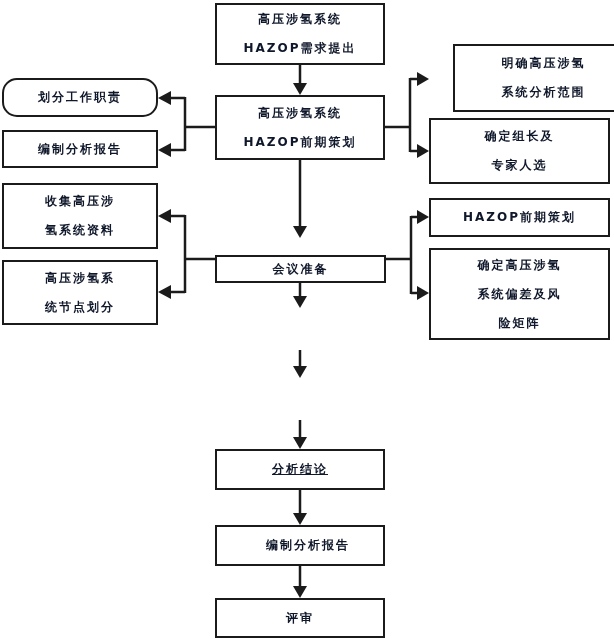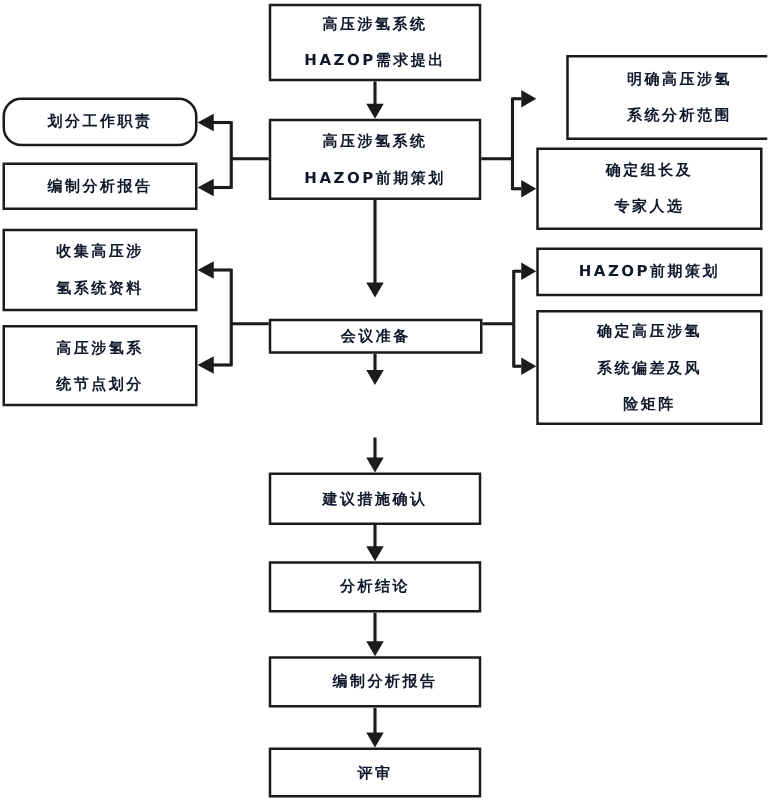--- a/index.html
+++ b/index.html
@@ -140,7 +140,6 @@
   <div class="node n-planning">高压涉氢系统
 HAZOP前期策划</div>
   <div class="node n-meeting-prep">会议准备</div>
-  <div class="node n-measures">建议措施确认</div>
   <div class="node n-conclusion">分析结论</div>
   <div class="node n-report">编制分析报告</div>
   <div class="node n-review">评审</div>

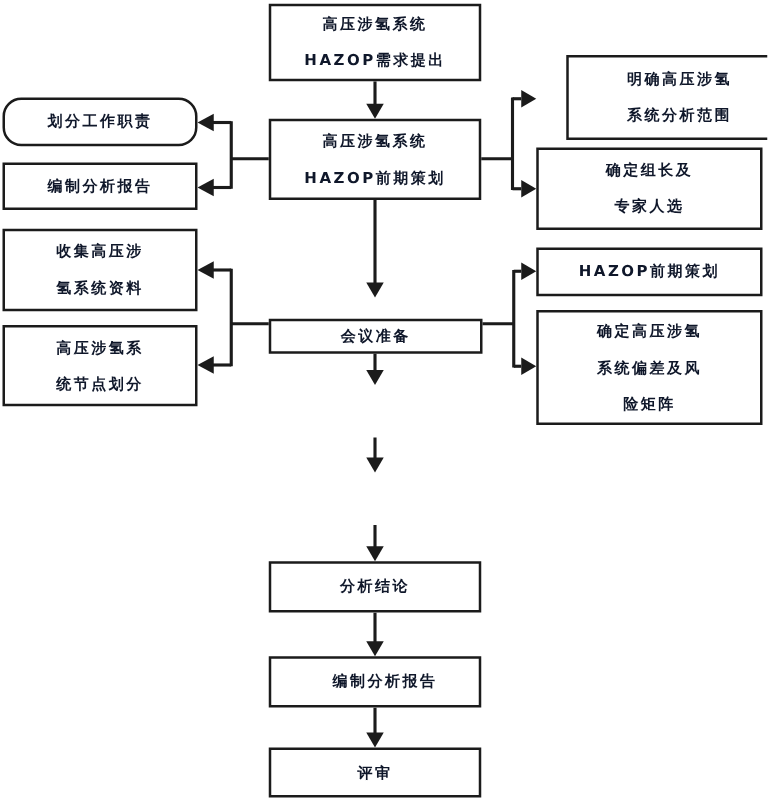--- a/index.html
+++ b/index.html
@@ -45,7 +45,7 @@
   .n-meeting-prep  { left:215px; top:255px; width:171px; height:28px; }
   .n-hazop-meeting { left:215px; top:308px; width:170px; height:42px; }
   .n-measures      { left:215px; top:378px; width:170px; height:42px; }
-  .n-conclusion    { left:215px; top:449px; width:170px; height:41px; }
+  .n-conclusion    { left:215px; top:449px; width:170px; height:41px;text-decoration:underline; }
   .n-report        { left:215px; top:525px; width:170px; height:41px;padding-left:16px; }
   .n-review        { left:215px; top:598px; width:170px; height:40px; }
   

